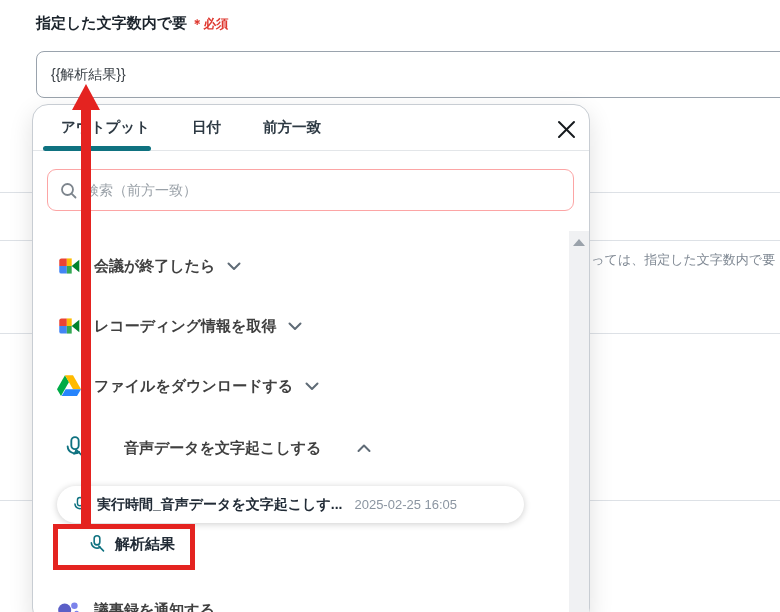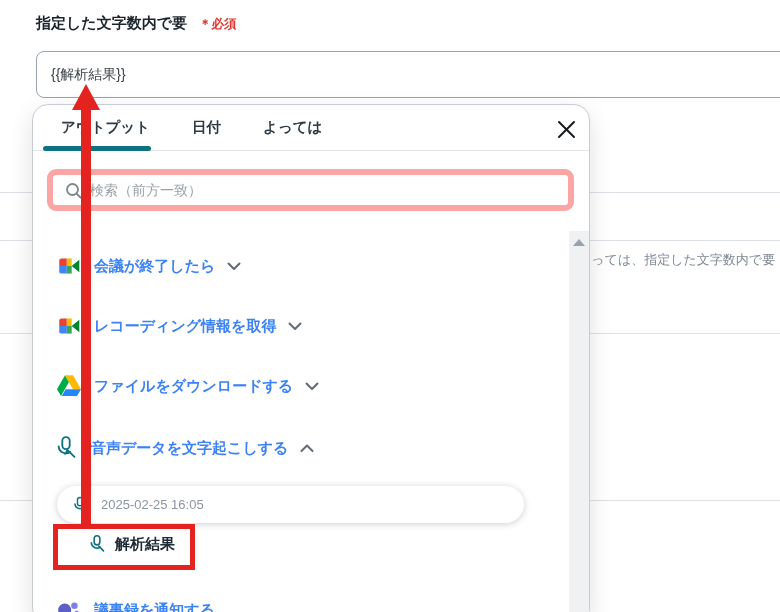--- a/index.html
+++ b/index.html
@@ -10,7 +10,7 @@
   }
   
   .field-label { position:absolute; left:36px; top:14px; font-size:15px; font-weight:bold; color:#1c242c; }
-  .req-badge { margin-left:12px; font-size:12.5px; font-weight:bold; color:#df382f; }
+  .req-badge { margin-left:4px; font-size:12.5px; font-weight:bold; color:#df382f; }
   .main-input {
     position:absolute; left:36px; top:51px; width:790px; height:47px;
     border:1px solid #9aa3ad; border-radius:8px; background:#fff;

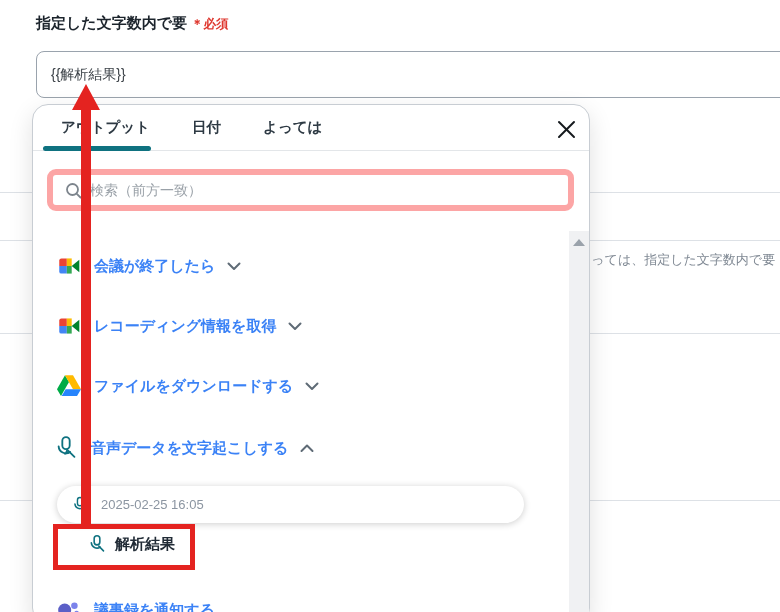--- a/index.html
+++ b/index.html
@@ -87,7 +87,7 @@
     <div class="tabbar">
       <span class="tab">アウトプット</span>
       <span class="tab">日付</span>
-      <span class="tab">よっては</span>
+      <span class="tab">前方一致</span>
       <span class="tab-underline"></span>
     </div>
 

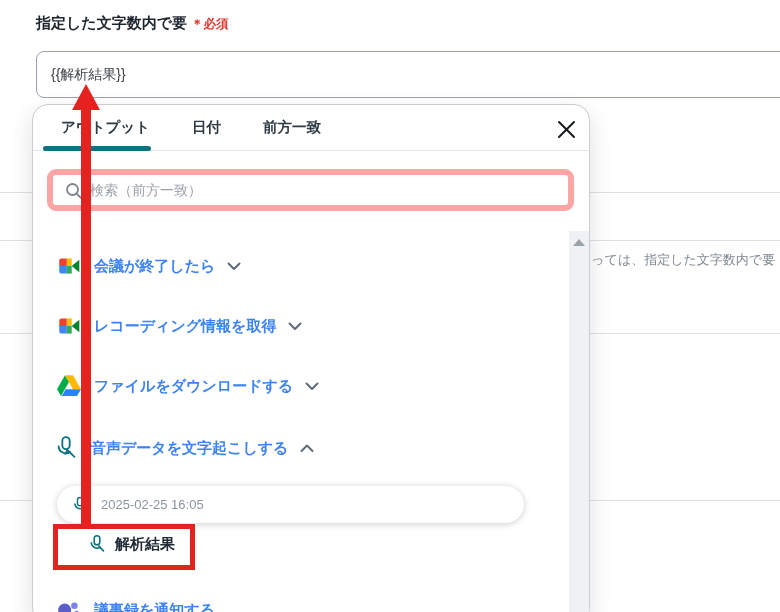--- a/index.html
+++ b/index.html
@@ -34,7 +34,7 @@
   .close-btn { position:absolute; left:521px; top:12px; width:24px; height:24px; cursor:pointer; display:flex; align-items:center; justify-content:center; }
   .search-box {
     position:absolute; left:14px; top:64px; width:527px; height:42px;
-    border:6px solid #fca5a5; border-radius:9px; display:flex; align-items:center; padding:0 12px; background:#fff;
+    border:1px solid #fca5a5; border-radius:9px; display:flex; align-items:center; padding:0 12px; background:#fff;
   }
   .search-box input {
     border:none; outline:none; flex:1; margin-left:8px; font-size:14px; color:#3c4248;

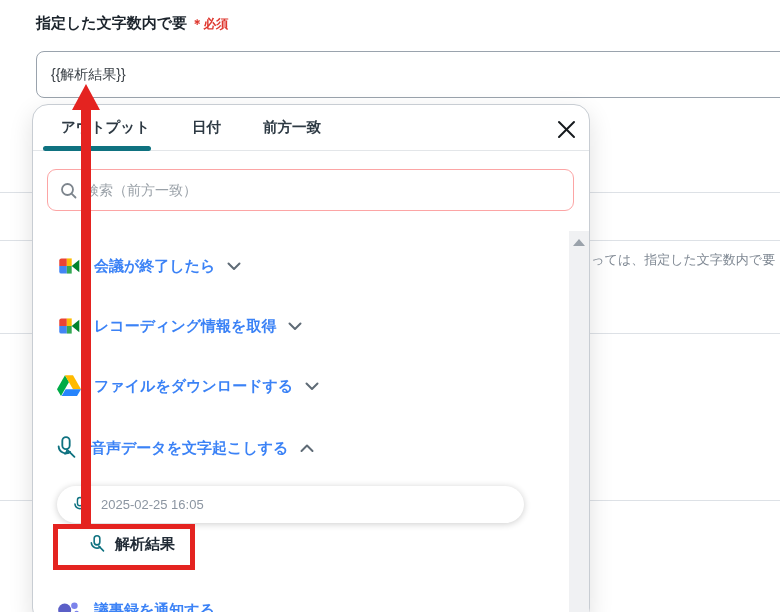--- a/index.html
+++ b/index.html
@@ -44,7 +44,7 @@
   
   .row { position:absolute; left:0; display:flex; align-items:center; cursor:pointer; }
   .row-icon { width:26px; height:26px; flex:0 0 26px; display:flex; align-items:center; justify-content:center; }
-  .row-label { margin-left:12px; font-size:15px; font-weight:bold; color:#3b82f6; }
+  .row-label { margin-left:12px; font-size:15px; font-weight:bold; color:#404040; }
   .row-chevron { margin-left:12px; display:flex; align-items:center; }
   .pill-row {
     position:absolute; left:24px; top:381px; width:467px; height:37px;

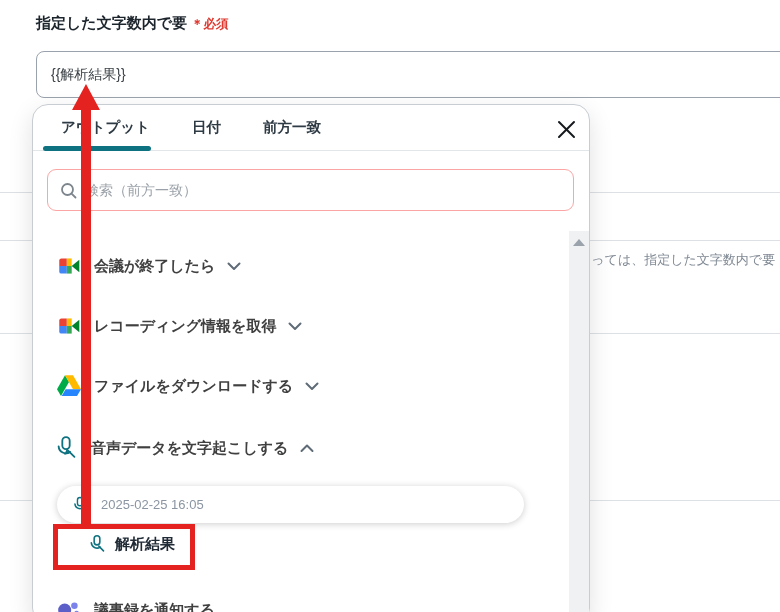--- a/index.html
+++ b/index.html
@@ -158,7 +158,7 @@
       </span>
     </div>
 
-    <div class="row" style="left:20px; top:330px;">
+    <div class="row" style="left:29px; top:330px;gap:24px;">
       <span class="row-icon">
         <svg width="28" height="28" viewBox="0 0 24 24" fill="none" stroke="#0f7280" stroke-width="1.7" stroke-linecap="round">
           <rect x="8.6" y="2" width="6.8" height="11" rx="3.4"></rect>

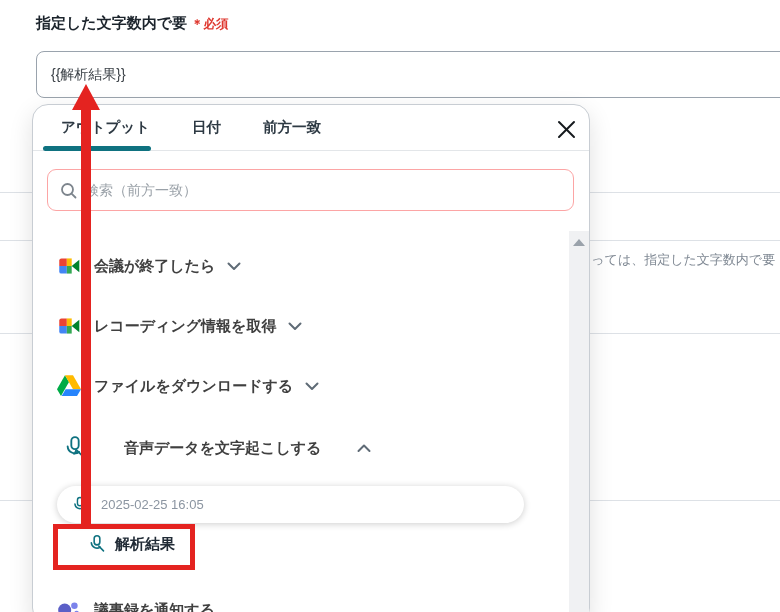--- a/index.html
+++ b/index.html
@@ -181,6 +181,7 @@
         <path d="M5.2 10.5a6.8 6.8 0 0 0 10.6 5.2"></path>
         <path d="M14.2 14.6l5.6 5.6"></path>
       </svg>
+      <span class="pill-label">実行時間_音声データを文字起こしす...</span>
       <span class="pill-time">2025-02-25 16:05</span>
     </div>
 

